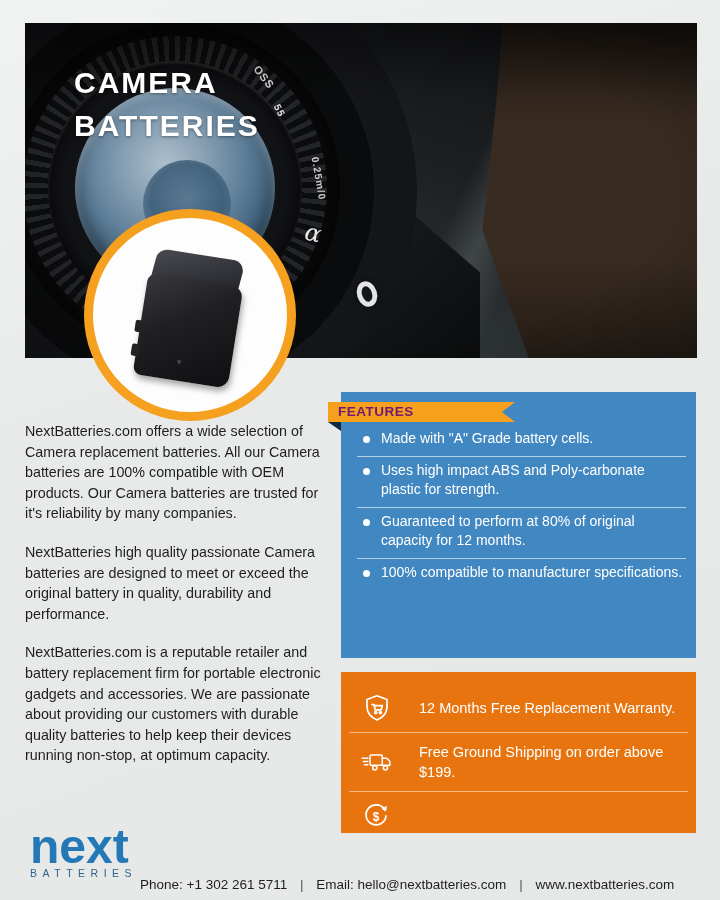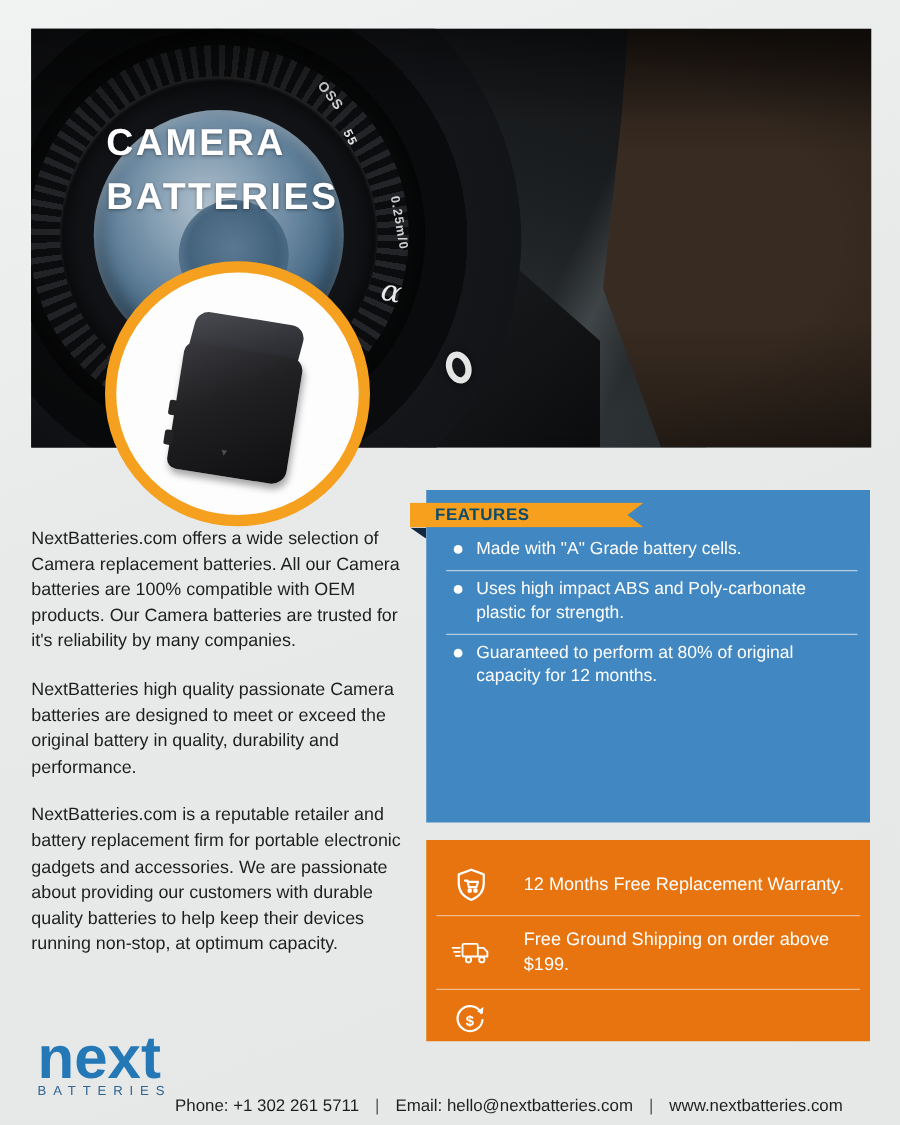--- a/index.html
+++ b/index.html
@@ -100,10 +100,9 @@
     pointer-events:none;
   }
   .hero-title {
-    position:absolute; left:60px; top:38px; color:#ffffff;
+    position:absolute; left:49px; top:38px; color:#ffffff;
     font-size:30px; font-weight:bold; letter-spacing:2px; line-height:43px;
     text-shadow:0 1px 3px rgba(0,0,0,.4);
-    margin-top:32px;
   }
 
   

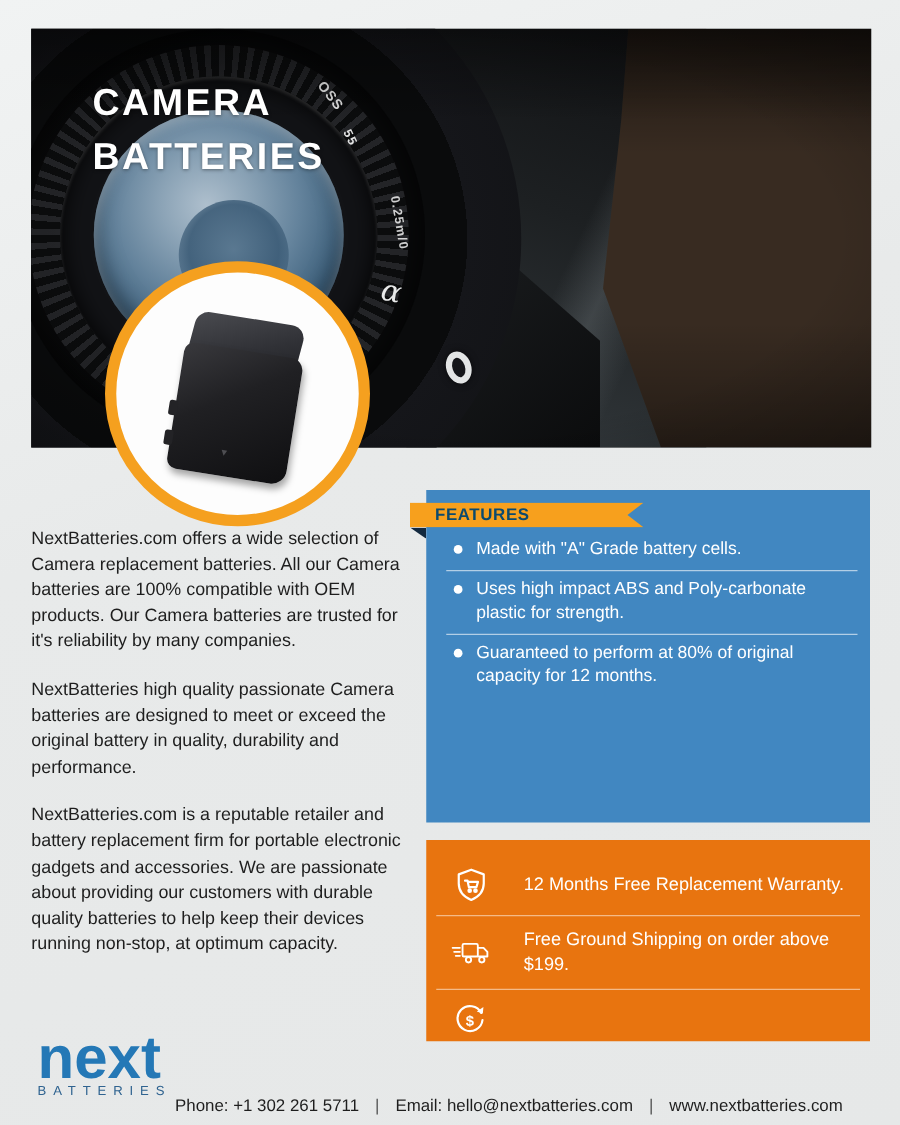--- a/index.html
+++ b/index.html
@@ -159,8 +159,8 @@
     position:absolute; left:328px; top:402px; width:187px; height:20px;
     background:#f7a01d; z-index:4;
     clip-path:polygon(0 0, 100% 0, calc(100% - 13px) 50%, 100% 100%, 0 100%);
-    color:#0c4a6e; font-size:13.5px; font-weight:bold; letter-spacing:.5px;
-    line-height:20px; padding-left:20px;
+    color:#701a75; font-size:13.5px; font-weight:bold; letter-spacing:.5px;
+    line-height:20px; padding-left:10px;
   }
   .ribbon-fold {
     position:absolute; left:328px; top:422px; width:13px; height:9px;

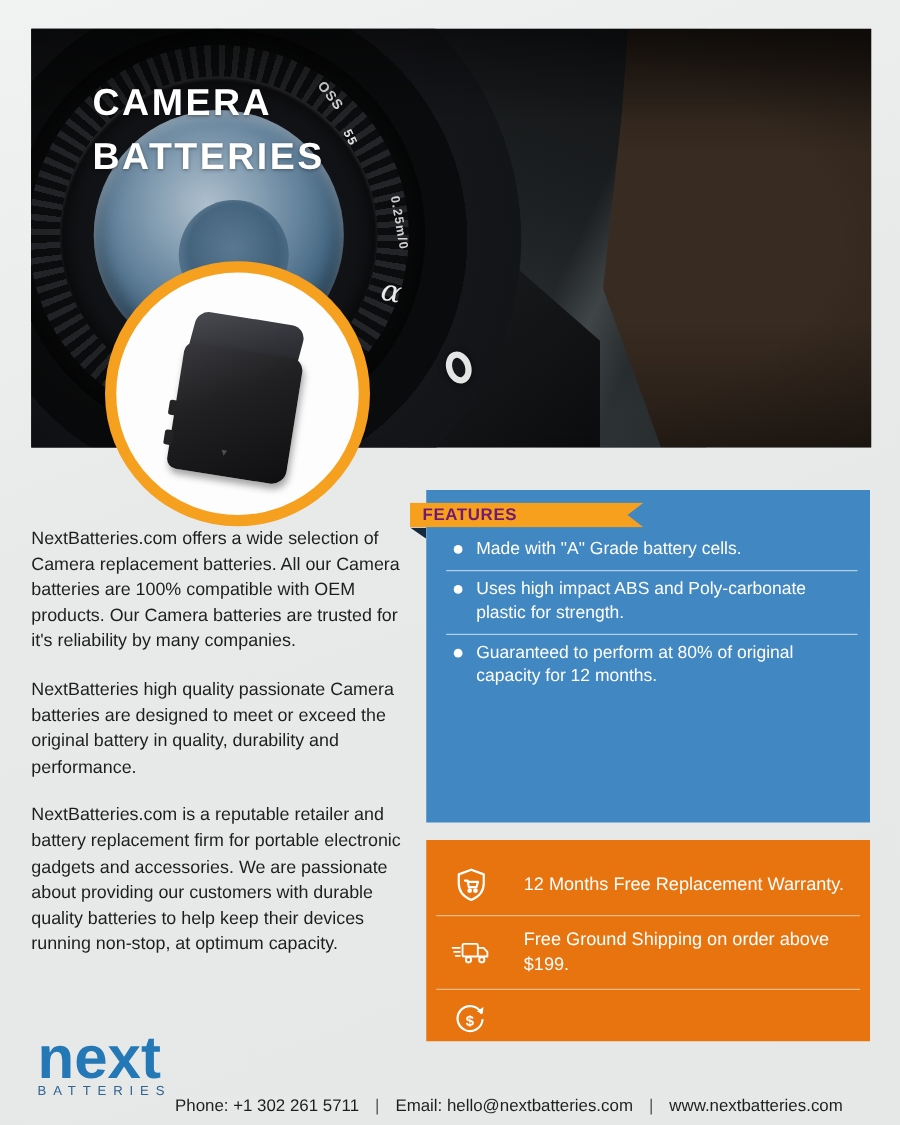--- a/index.html
+++ b/index.html
@@ -253,6 +253,10 @@
         <span class="dot"></span>
         <span>Guaranteed to perform at 80% of original capacity for 12 months.</span>
       </li>
+      <li>
+        <span class="dot"></span>
+        <span>100% compatible to manufacturer specifications.</span>
+      </li>
     </ul>
   </div>
 

